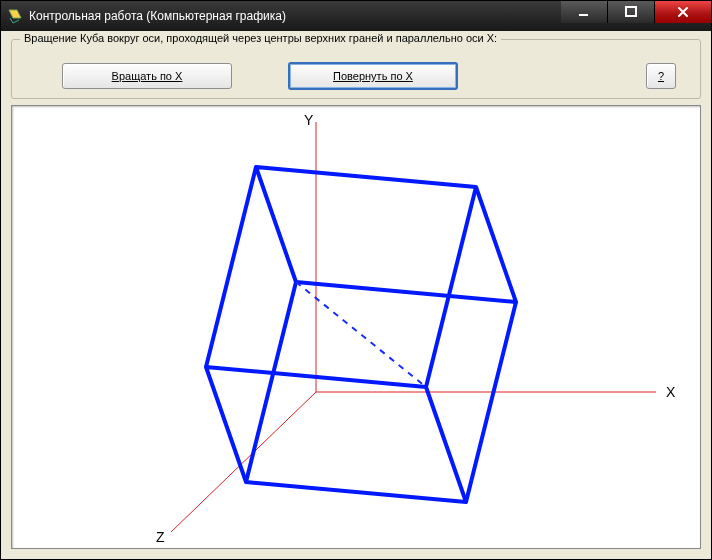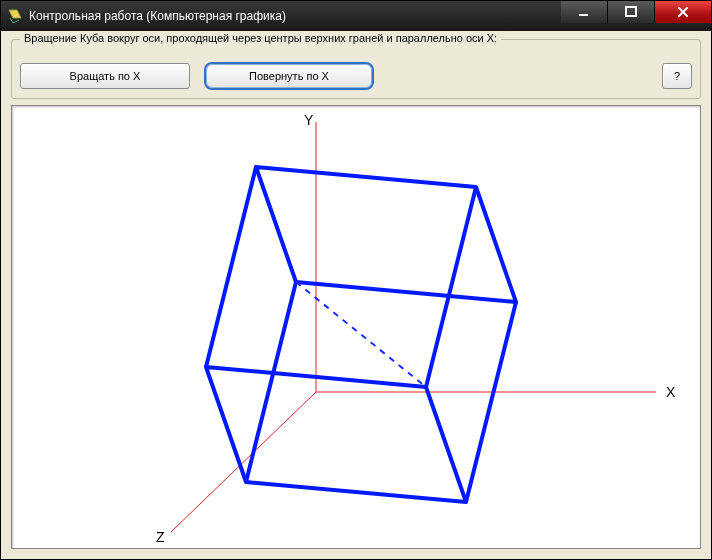--- a/index.html
+++ b/index.html
@@ -64,11 +64,12 @@
   .groupbox{
     border:1px solid #bcb8a8;
     border-radius:3px;
-    padding:22px 8px 8px 8px;
+    padding:22px 24px 8px 8px;
     position:relative;
     display:flex;
     gap:14px;
     align-items:center;
+    text-decoration:underline;
   }
   .groupbox .legend{
     position:absolute;

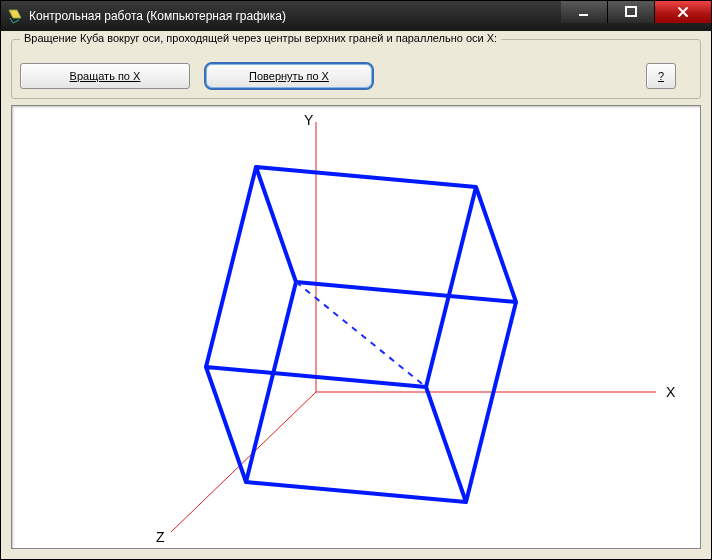--- a/index.html
+++ b/index.html
@@ -103,7 +103,7 @@
     flex:0 0 30px;
     margin-left:auto;
   }
-  .btn.wide{width:170px;}
+  .btn.wide{width:170px;margin-left:42px;}
   
   .viewport{
     flex:1;

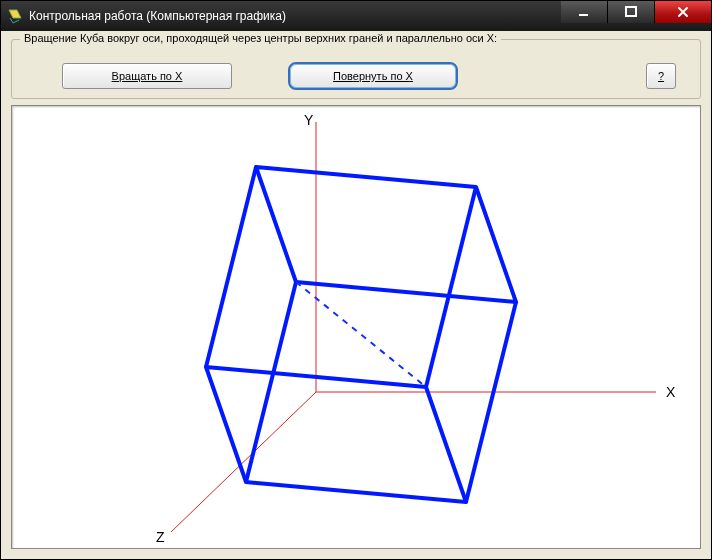--- a/index.html
+++ b/index.html
@@ -94,7 +94,7 @@
   }
   .btn.focused{
     border:2px solid #3670bd;
-    border-radius:8px;
+    border-radius:3px;
     box-shadow:0 0 0 1px #88b3e6 inset;
     height:28px;
   }

